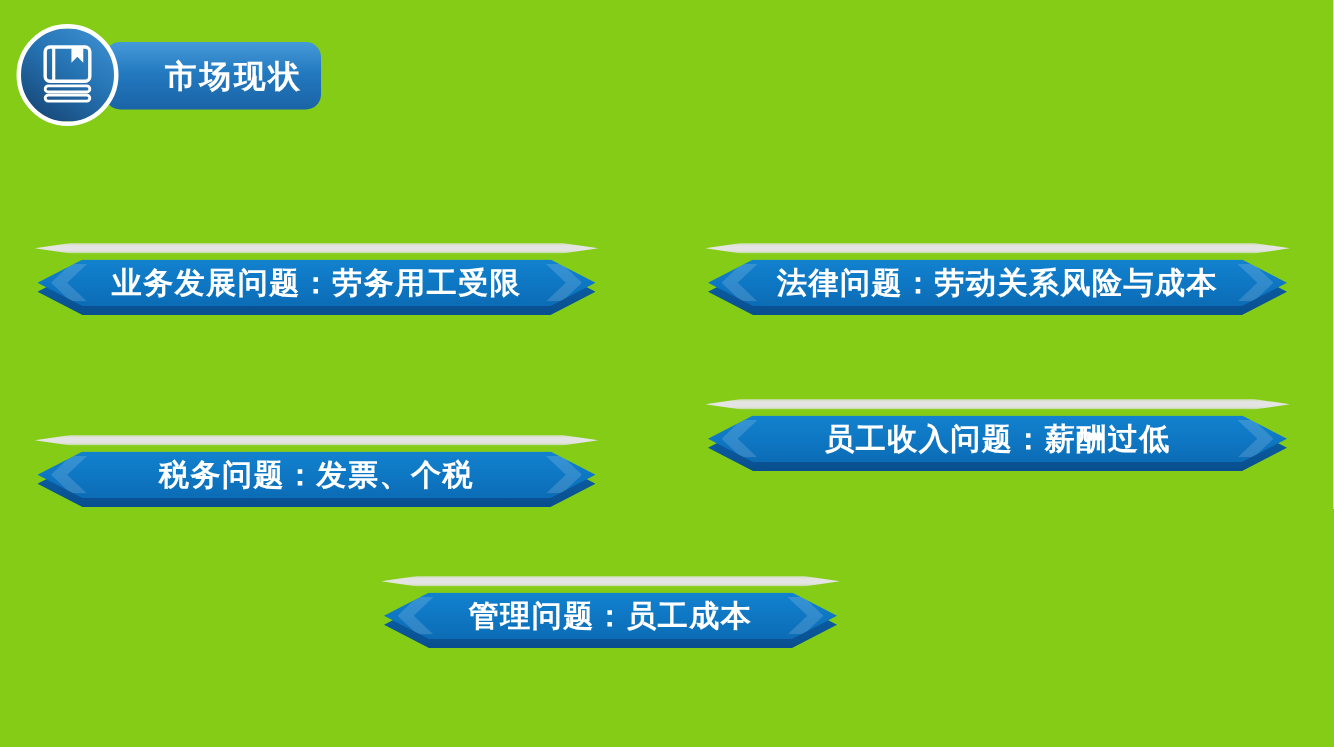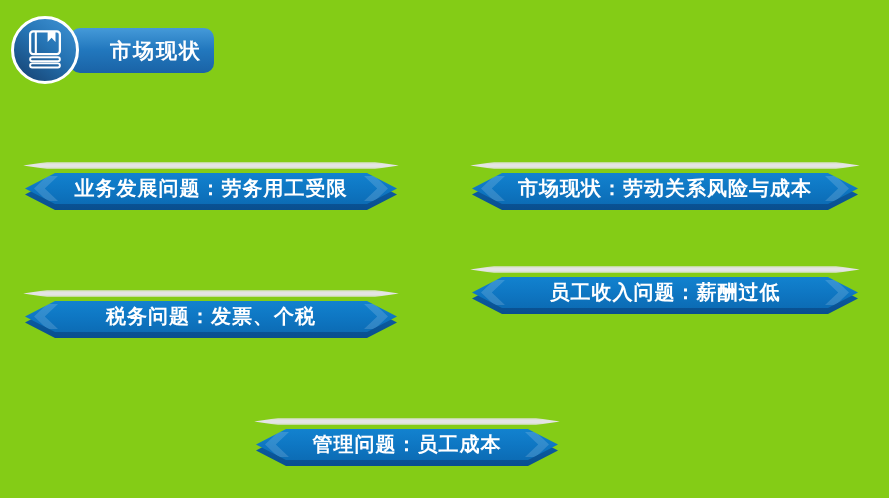--- a/index.html
+++ b/index.html
@@ -92,7 +92,7 @@
     <div class="a-body">
       <span class="a-crease-l"></span>
       <span class="a-crease-r"></span>
-      <span class="a-label">市场现状：劳动关系风险与成本</span>
+      <span class="a-label">法律问题：劳动关系风险与成本</span>
     </div>
   </div>
 

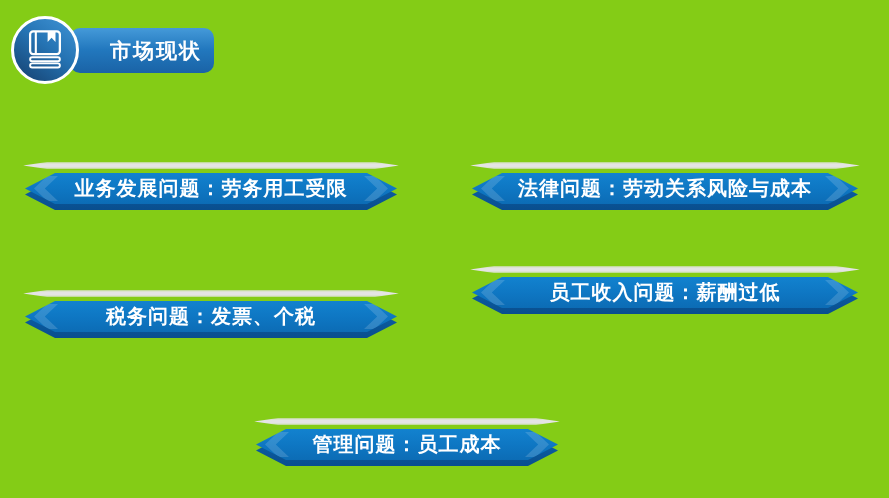--- a/index.html
+++ b/index.html
@@ -116,7 +116,7 @@
     </div>
   </div>
 
-  <div class="arrow" style="left:256px; top:395px; width:302px;margin-top:34px;">
+  <div class="arrow" style="left:256px; top:395px; width:302px;">
     <div class="a-shadow"></div>
     <div class="a-back"></div>
     <div class="a-body">

